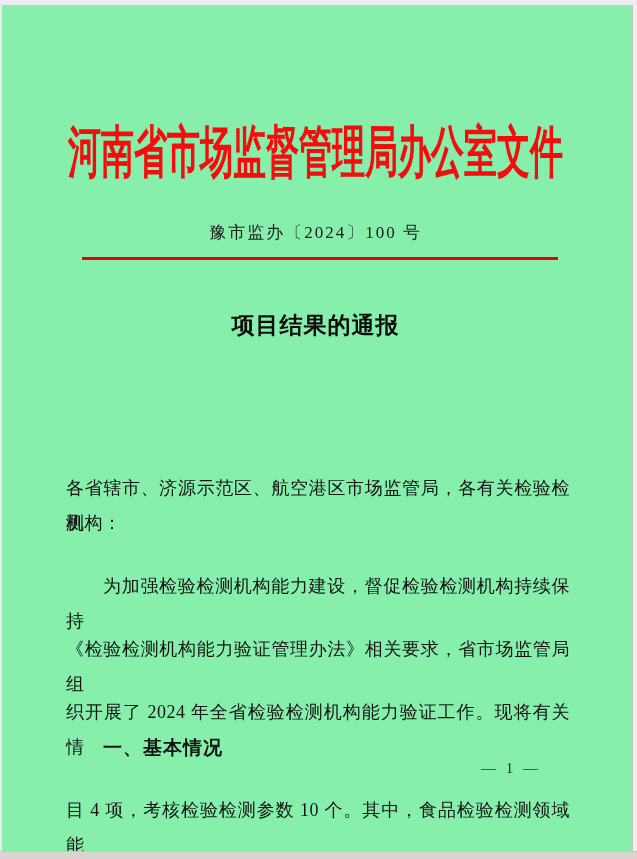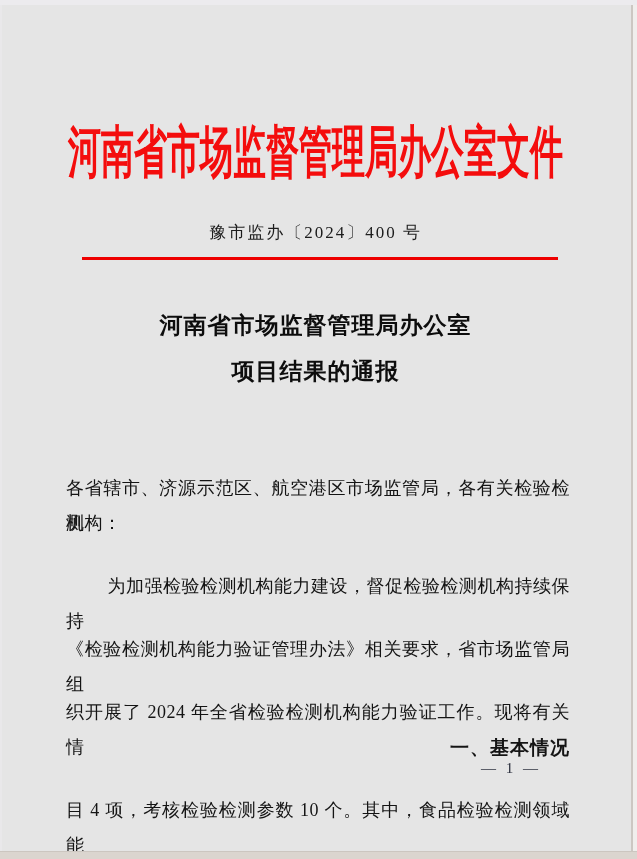--- a/index.html
+++ b/index.html
@@ -13,7 +13,7 @@
   .page {
     position: absolute;
     inset: 0;
-    background: #e5e5e5;
+    background: #86efac;
   }
   
   .edge-top    { position: absolute; top: 0; left: 0; right: 0; height: 5px; background: #ecebee; }

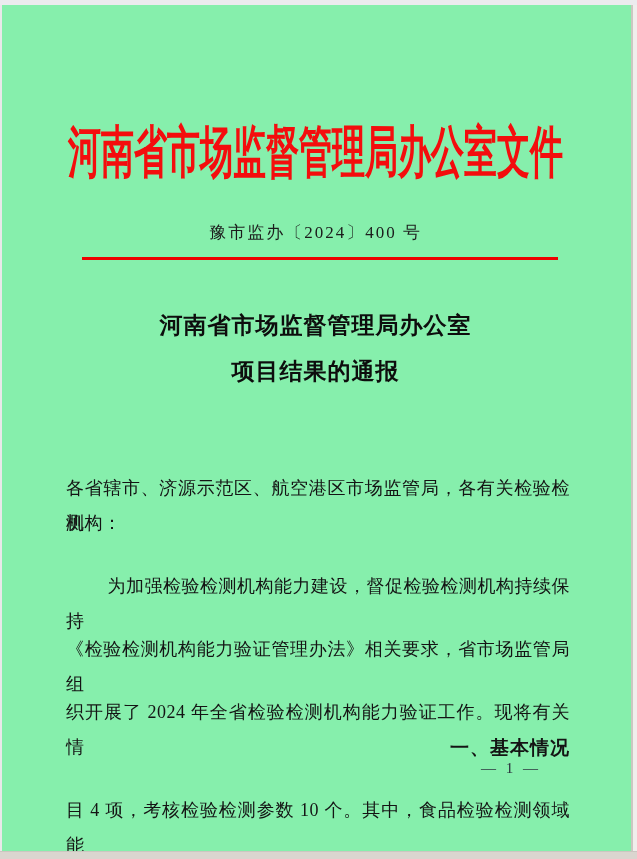--- a/index.html
+++ b/index.html
@@ -107,7 +107,7 @@
     <span class="stretch">河南省市场监督管理局办公室文件</span>
   </div>
 
-  <div class="doc-number">豫市监办〔2024〕400 号</div>
+  <div class="doc-number">豫市监办〔2024〕100 号</div>
 
   <div class="red-divider"></div>
 

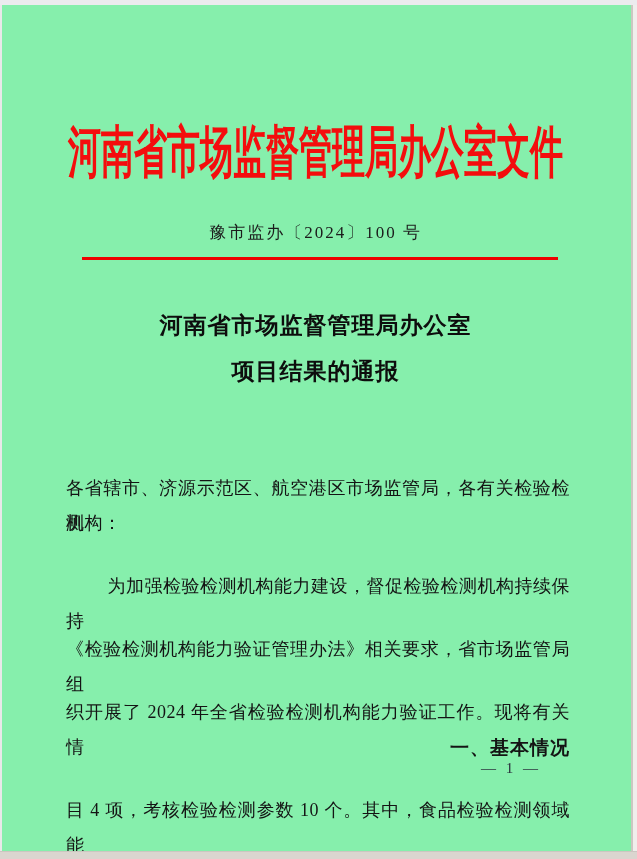--- a/index.html
+++ b/index.html
@@ -112,7 +112,6 @@
   <div class="red-divider"></div>
 
   <div class="doc-title">
-    <div>河南省市场监督管理局办公室</div>
     <div>项目结果的通报</div>
   </div>
 

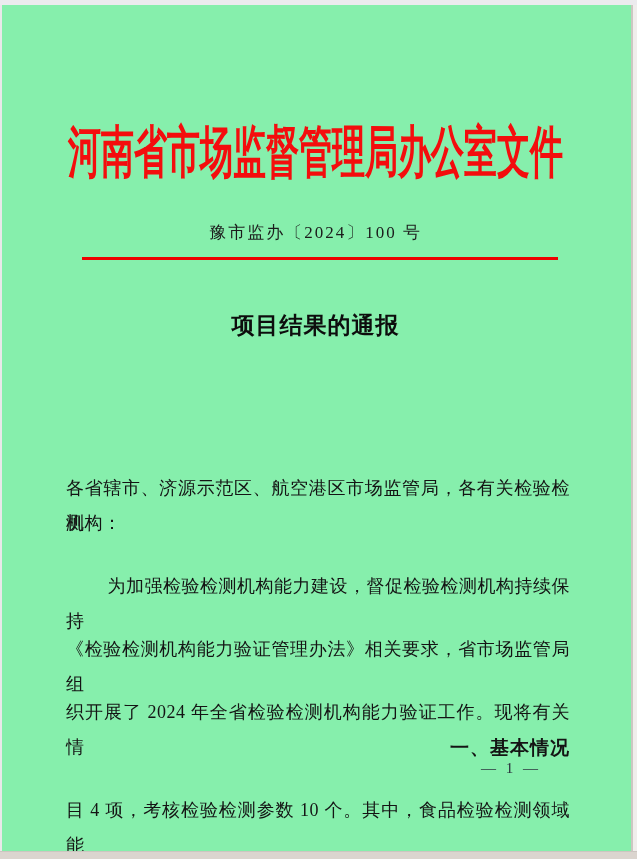--- a/index.html
+++ b/index.html
@@ -83,7 +83,7 @@
     text-align-last: justify;
     margin-top: 28px;
   }
-  .body-text .line.indent { text-indent: 37px; text-align: right; }
+  .body-text .line.indent { text-indent: 37px; }
   .body-text .line.heading {
     font-family: "Liberation Sans", "DejaVu Sans", sans-serif;
     font-weight: bold;

